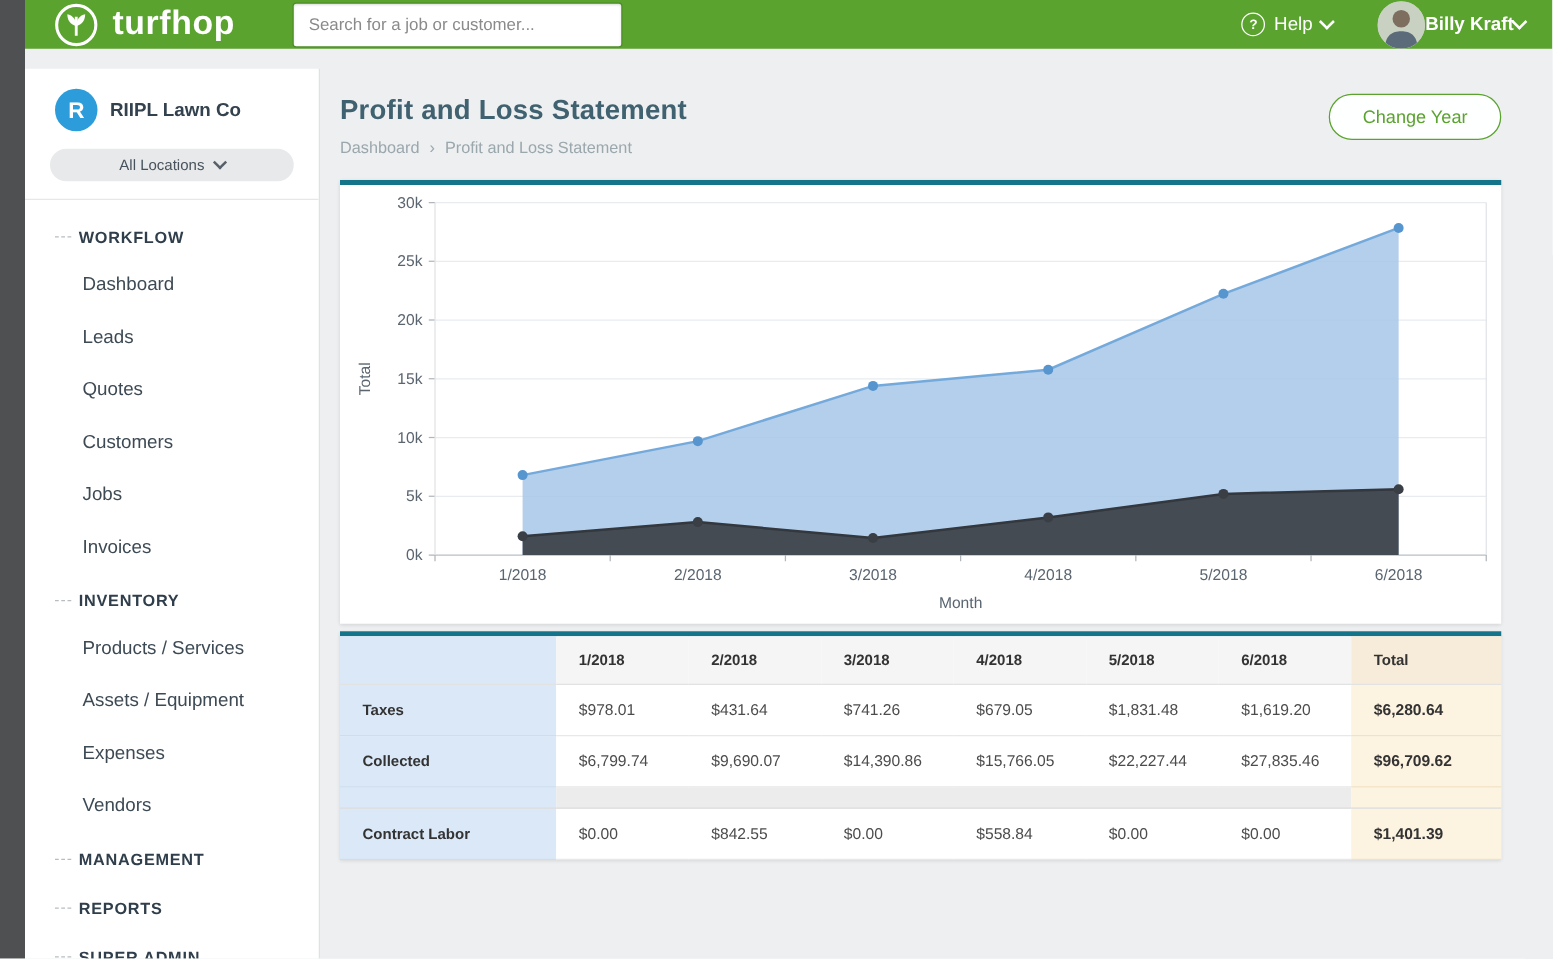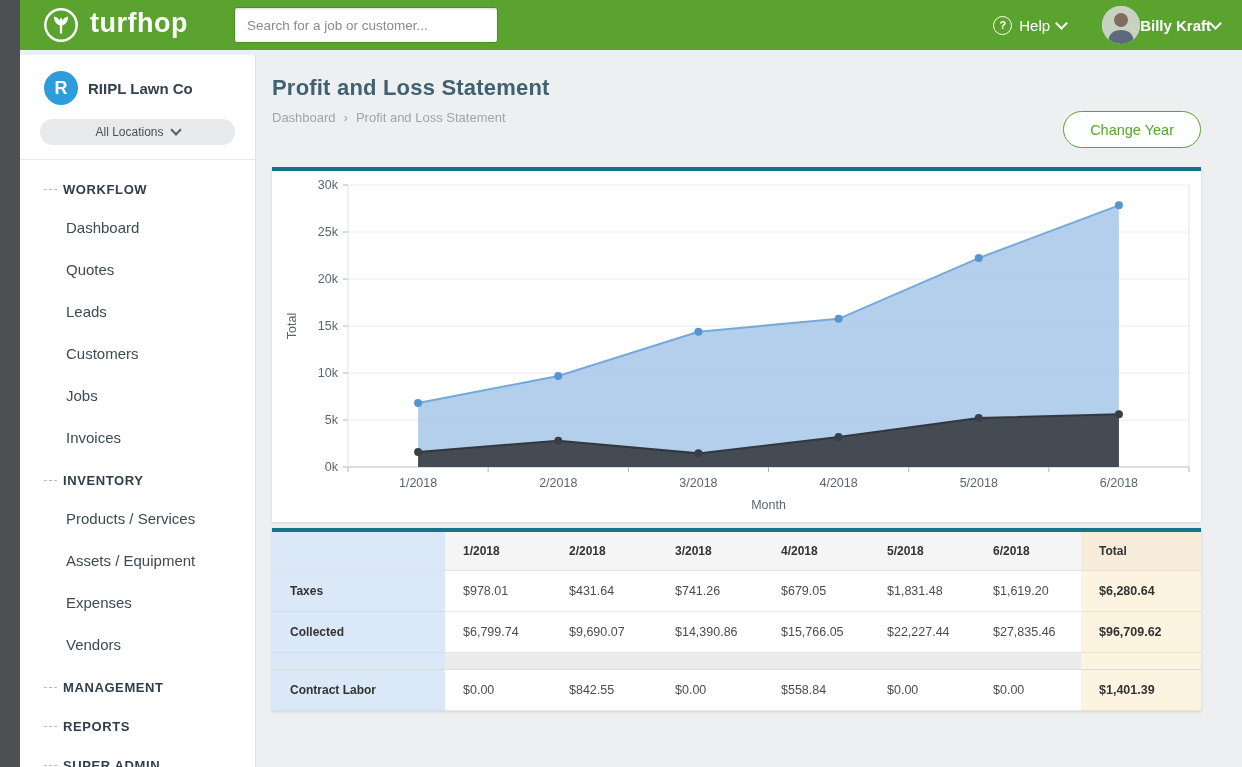--- a/index.html
+++ b/index.html
@@ -8,7 +8,7 @@
   
   .left-strip{position:absolute;left:0;top:0;width:20px;height:767px;background:#4f5052;z-index:30;}
   
-  .topbar{position:absolute;left:20px;top:0;right:0;height:50px;background:#5aa32e;z-index:20;
+  .topbar{position:absolute;left:20px;top:0;right:0;height:39px;background:#5aa32e;z-index:20;
           display:flex;align-items:center;padding:0 22px 0 22px;box-sizing:border-box;}
   .logo{display:flex;align-items:center;gap:10px;cursor:pointer;}
   .logo-icon svg{display:block;}

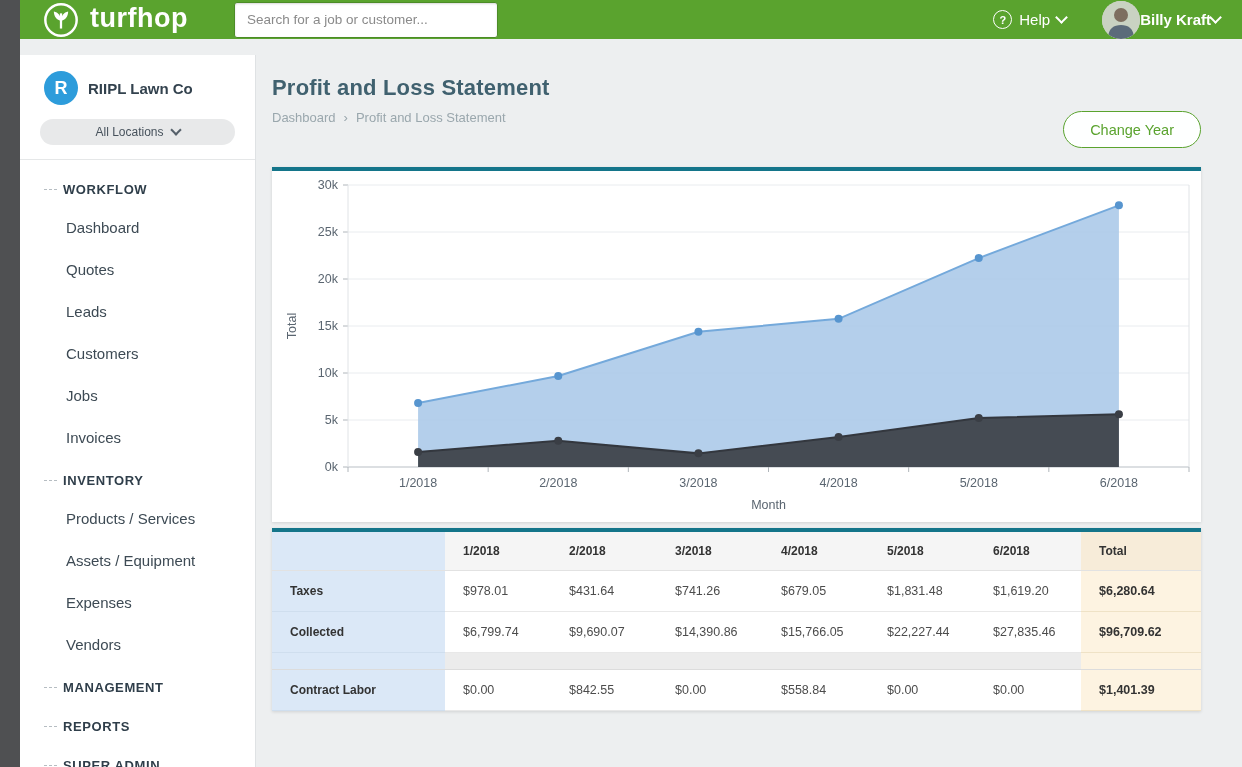--- a/index.html
+++ b/index.html
@@ -53,7 +53,7 @@
   .crumb-sep{color:#9aa7ad;font-size:13px;}
   .change-year{height:37px;padding:0 26px;border-radius:19px;border:1px solid #5aa32e;color:#5aa32e;
                background:rgba(255,255,255,.95);font-size:14.5px;cursor:pointer;
-               font-family:"Liberation Sans",sans-serif;margin-top:36px;}
+               font-family:"Liberation Sans",sans-serif;}
   .card{background:#fff;border-top:4px solid #14758a;box-shadow:0 1px 3px rgba(0,0,0,.12);}
   .chart-card{margin-top:19px;padding-bottom:6px;}
   .chart-title{margin:0;padding:20px 0 14px 0;text-align:center;font-size:20px;font-weight:500;

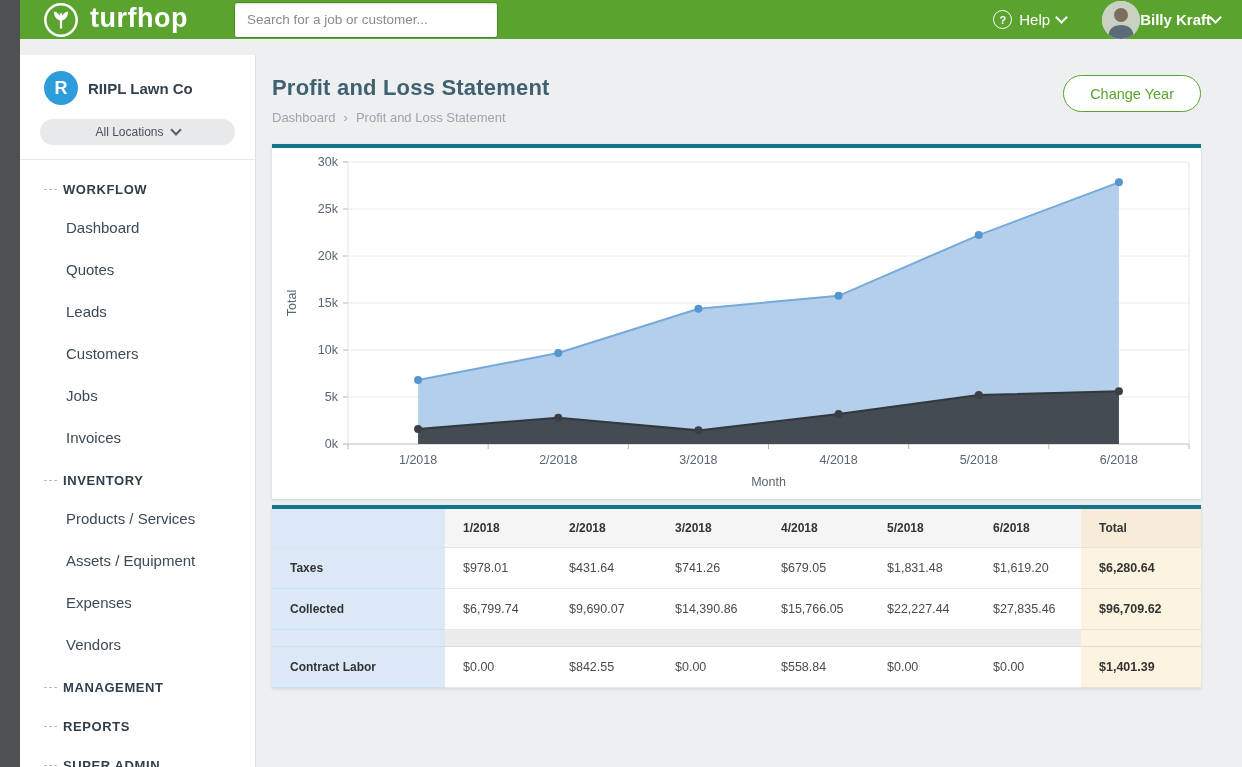--- a/index.html
+++ b/index.html
@@ -133,8 +133,8 @@
           <span>WORKFLOW</span>
         </div>
         <div class="menu-item">Dashboard</div>
+        <div class="menu-item">Leads</div>
         <div class="menu-item">Quotes</div>
-        <div class="menu-item">Leads</div>
         <div class="menu-item">Customers</div>
         <div class="menu-item">Jobs</div>
         <div class="menu-item">Invoices</div>

